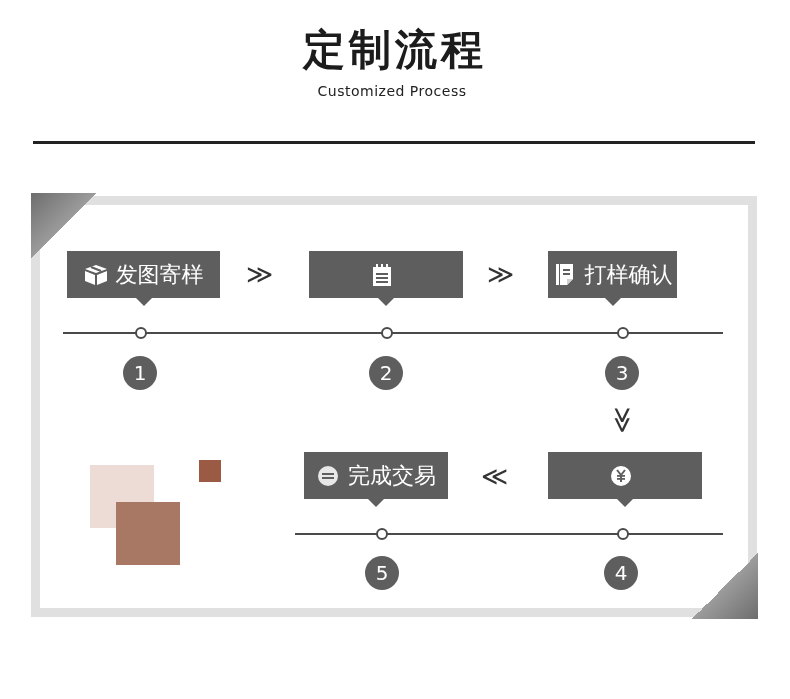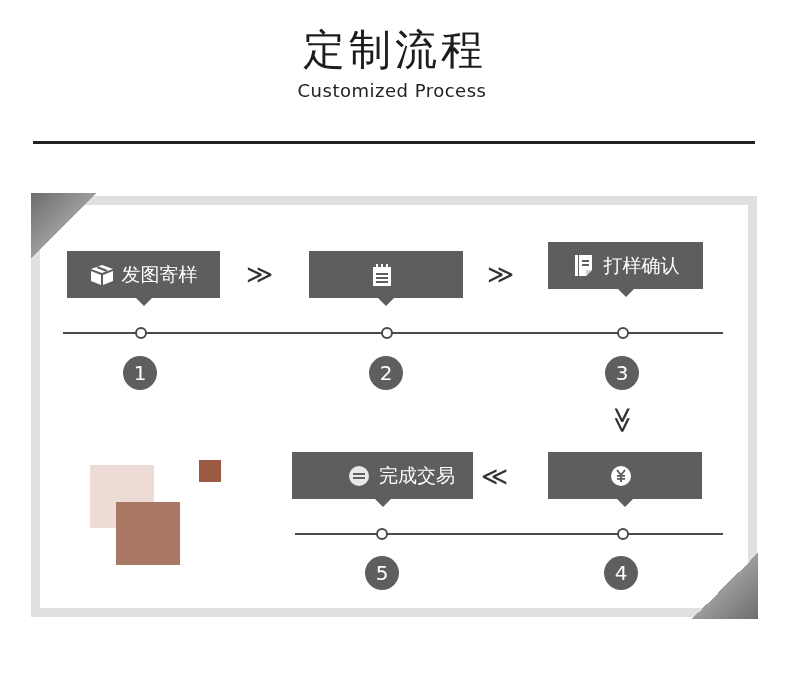--- a/index.html
+++ b/index.html
@@ -6,7 +6,7 @@
   body { width: 790px; height: 699px; position: relative; overflow: hidden;
          font-family: "DejaVu Sans", "Liberation Sans", sans-serif; color: #222; }
   .abs { position: absolute; }
-  .title { left: 0; width: 790px; top: 24px; text-align: center; font-size: 42px; font-weight: normal; color: #1c1c1c; letter-spacing: 4px; line-height: 52px; }
+  .title { left: 0; width: 790px; top: 24px; text-align: center; font-size: 42px; font-weight: bold; color: #1c1c1c; letter-spacing: 4px; line-height: 52px; }
   .subtitle { left: 0; width: 784px; top: 80px; text-align: center; font-size: 18px; color: #222; line-height: 22px; letter-spacing: 0.5px; }
   .divider { left: 33px; top: 141px; width: 722px; height: 3px; background: #222; }
   .frame { left: 31px; top: 196px; width: 708px; height: 403px; border: 9px solid #e0e0e0; background: #fff; }

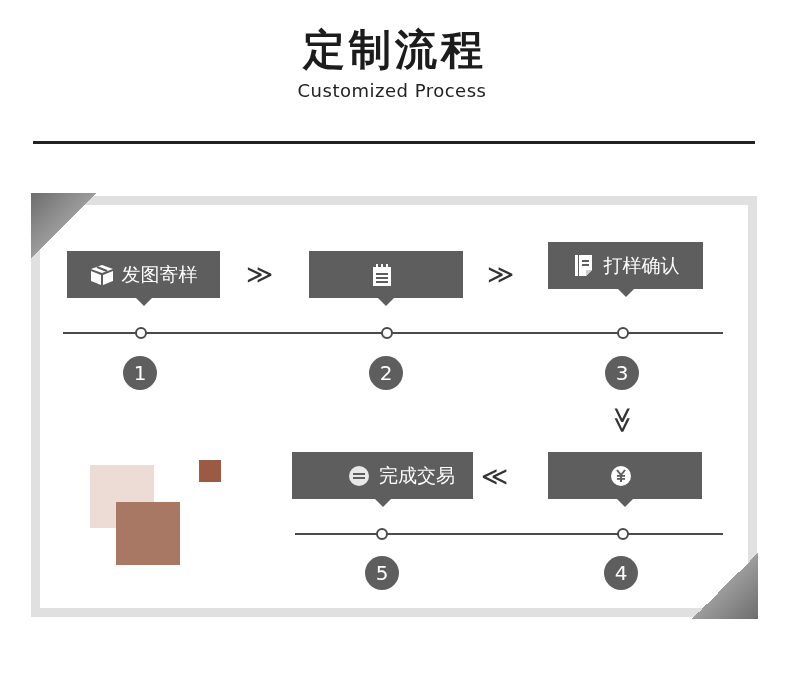--- a/index.html
+++ b/index.html
@@ -7,7 +7,7 @@
          font-family: "DejaVu Sans", "Liberation Sans", sans-serif; color: #222; }
   .abs { position: absolute; }
   .title { left: 0; width: 790px; top: 24px; text-align: center; font-size: 42px; font-weight: bold; color: #1c1c1c; letter-spacing: 4px; line-height: 52px; }
-  .subtitle { left: 0; width: 784px; top: 80px; text-align: center; font-size: 18px; color: #222; line-height: 22px; letter-spacing: 0.5px; }
+  .subtitle { left: 0; width: 784px; top: 80px; text-align: center; font-size: 14px; color: #222; line-height: 22px; letter-spacing: 0.5px; }
   .divider { left: 33px; top: 141px; width: 722px; height: 3px; background: #222; }
   .frame { left: 31px; top: 196px; width: 708px; height: 403px; border: 9px solid #e0e0e0; background: #fff; }
   .corner-tl-grad { left: 31px; top: 193px; width: 66px; height: 66px;

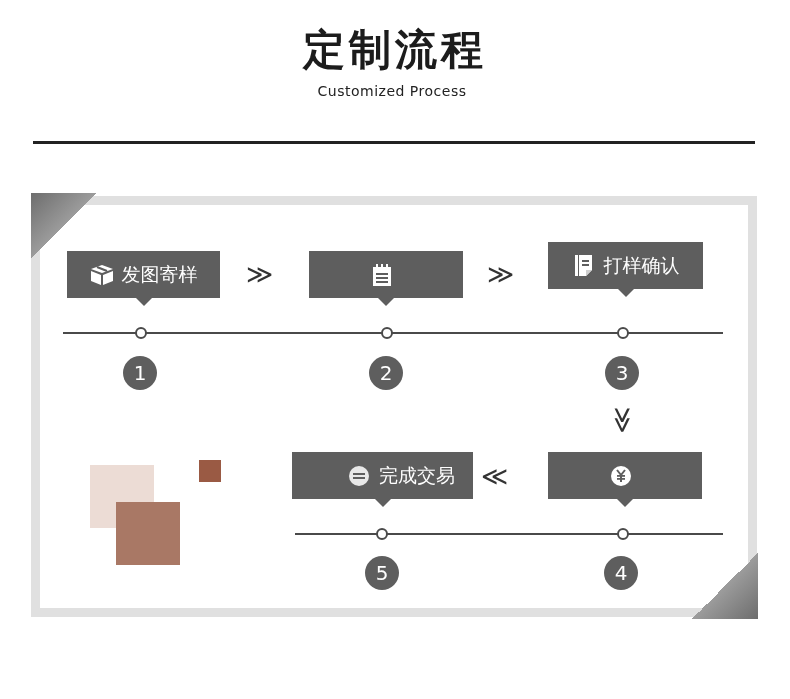--- a/index.html
+++ b/index.html
@@ -14,7 +14,7 @@
                background: linear-gradient(135deg, #6d6d6d 0%, #9c9c9c 50%, transparent 50%); }
   .corner-br-grad { left: 692px; top: 553px; width: 66px; height: 66px;
                background: linear-gradient(315deg, #6d6d6d 0%, #9c9c9c 50%, transparent 50%); }
-  .label { height: 47px; background: #5e5e5e; color: #fff; display: flex; align-items: center; justify-content: center; font-size: 19px; }
+  .label { height: 47px; background: #5e5e5e; color: #fff; display: flex; align-items: center; justify-content: center; font-size: 22px; }
   .label .ico { width: 24px; height: 24px; margin-right: 8px; display: inline-flex; align-items: center; justify-content: center; }
   .label::after { content: ""; position: absolute; left: 50%; bottom: -8px; margin-left: -8px;
                   border-left: 8px solid transparent; border-right: 8px solid transparent; border-top: 8px solid #5e5e5e; }

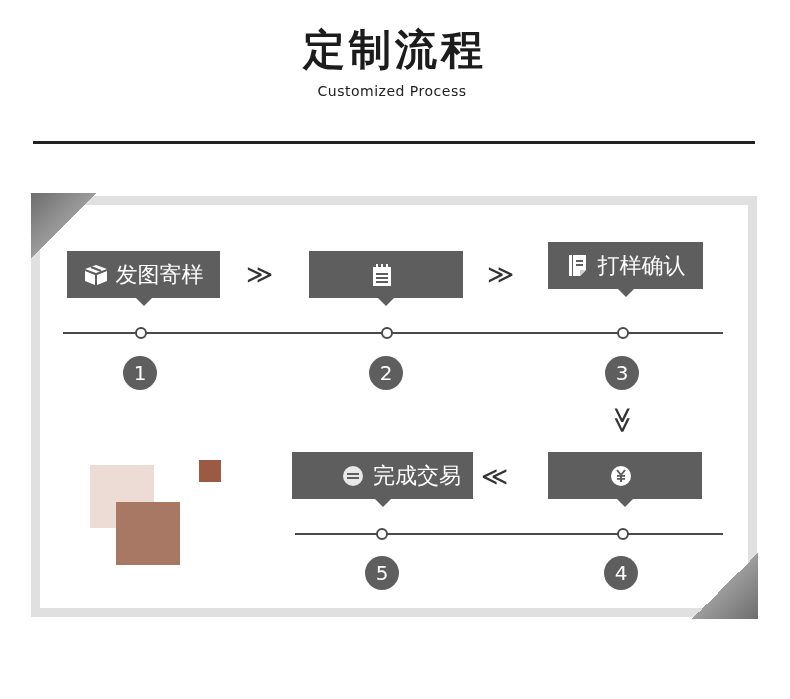--- a/index.html
+++ b/index.html
@@ -64,7 +64,7 @@
 </div>
 <div class="abs arrow" style="left:487px; top:259px;">≫</div>
 
-<div class="abs label" style="left:548px; top:242px; width:155px;text-align:right;">
+<div class="abs label" style="left:548px; top:251px; width:129px;text-align:right;">
   <span class="ico">
     <svg width="20" height="24" viewBox="0 0 20 24">
         <rect x="1" y="1" width="3" height="21" fill="#fff"></rect>

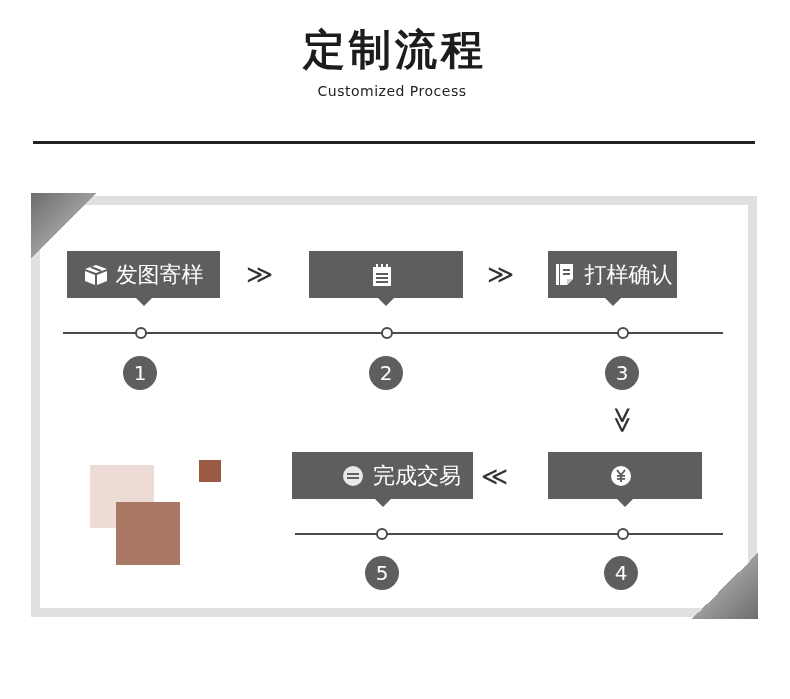--- a/index.html
+++ b/index.html
@@ -88,7 +88,7 @@
 
 <div class="abs arrow" style="left:609px; top:405px; transform: rotate(90deg);">≫</div>
 
-<div class="abs label" style="left:292px; top:452px; width:144px;padding-left:37px;">
+<div class="abs label" style="left:304px; top:452px; width:144px;">
   <span class="ico">
     <svg width="22" height="22" viewBox="0 0 22 22">
         <circle cx="11" cy="11" r="10" fill="#e8e8e8"></circle>

